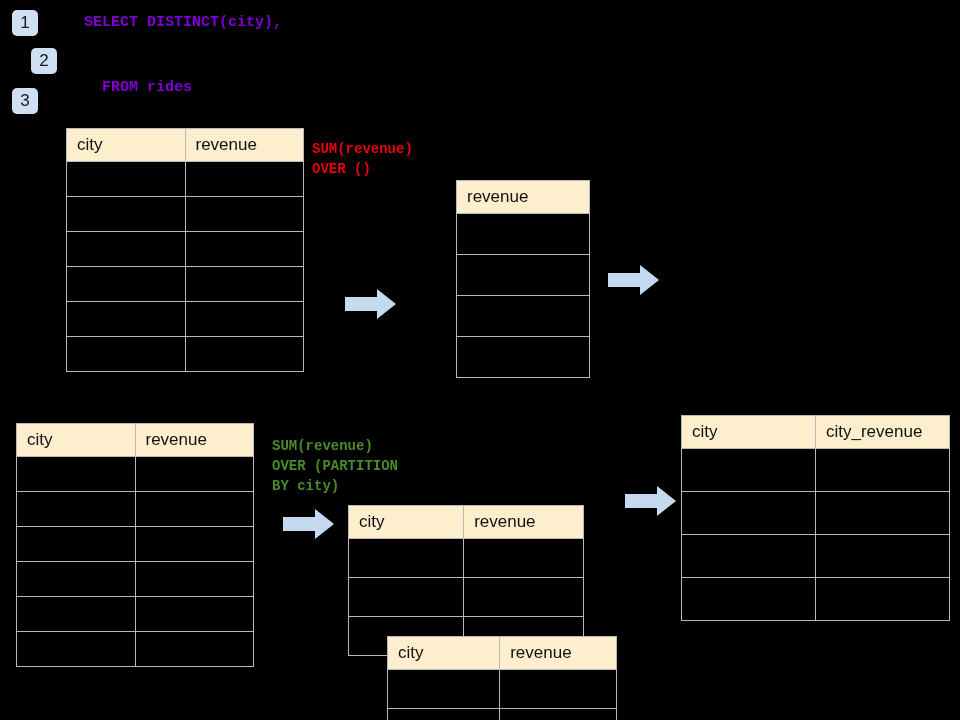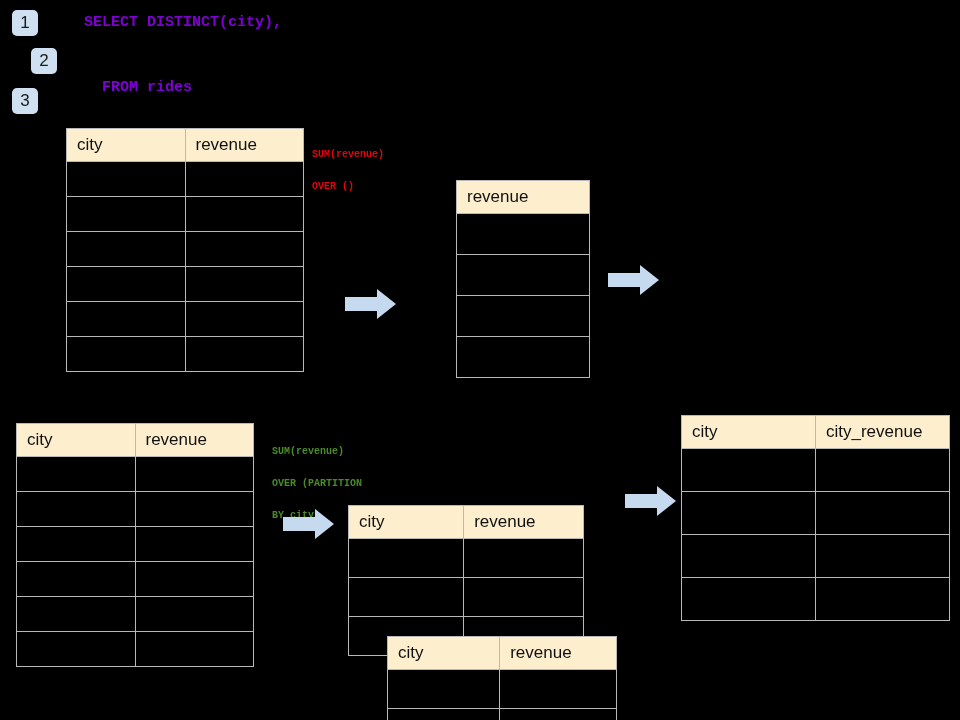--- a/index.html
+++ b/index.html
@@ -59,9 +59,9 @@
   .annot {
     position: absolute;
     font-family: "Liberation Mono", monospace;
-    font-size: 10px;
+    font-size: 14px;
     font-weight: bold;
-    line-height: 32px;
+    line-height: 20px;
     white-space: pre;
   }
   .annot-red   { color: #e8000b; }

